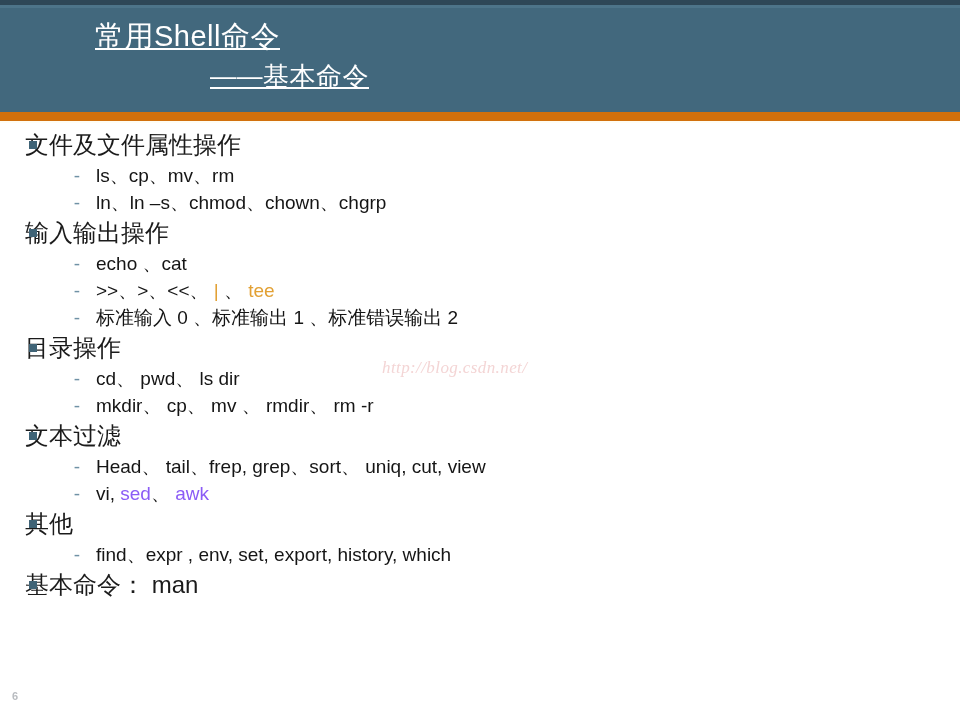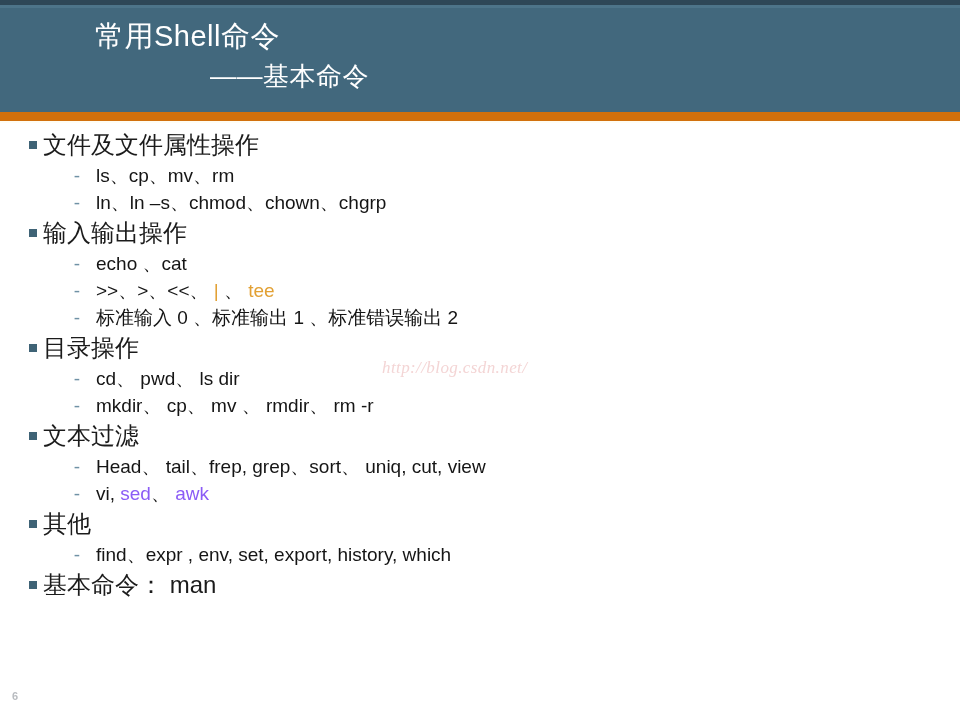--- a/index.html
+++ b/index.html
@@ -60,6 +60,7 @@
     top: 16px;
     width: 800px;
     color: #ffffff;
+    text-decoration: underline;
   }
   .title-line-1 {
     font-size: 29px;

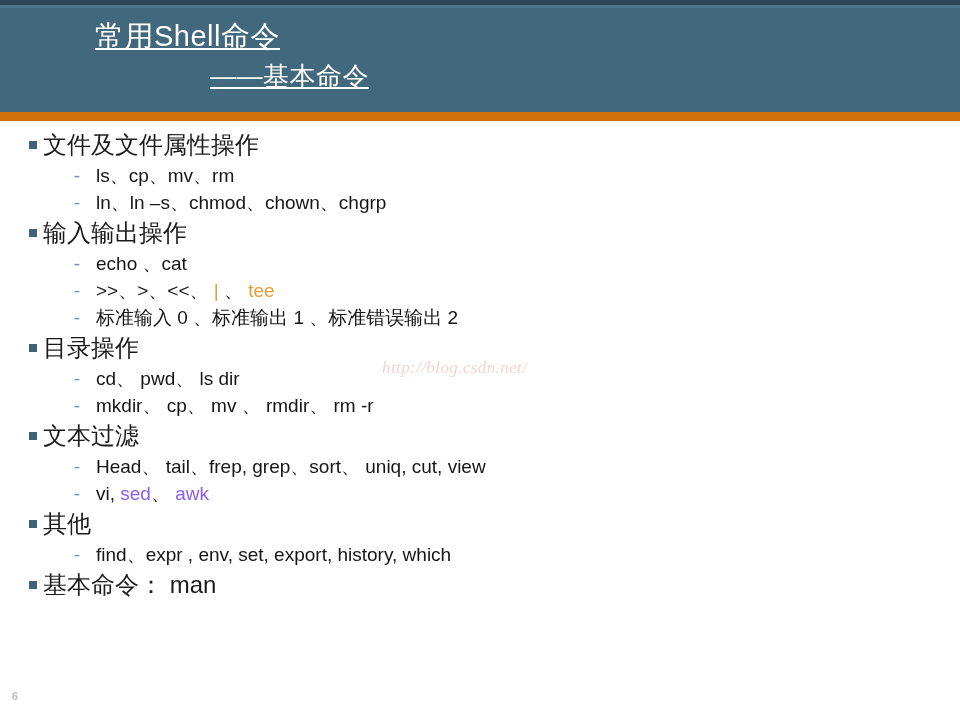--- a/index.html
+++ b/index.html
@@ -90,7 +90,7 @@
 
   .lvl1 {
     position: relative;
-    padding-left: 43px;
+    padding-left: 25px;
     font-size: 24px;
     line-height: 34px;
     color: #1b1b1b;

